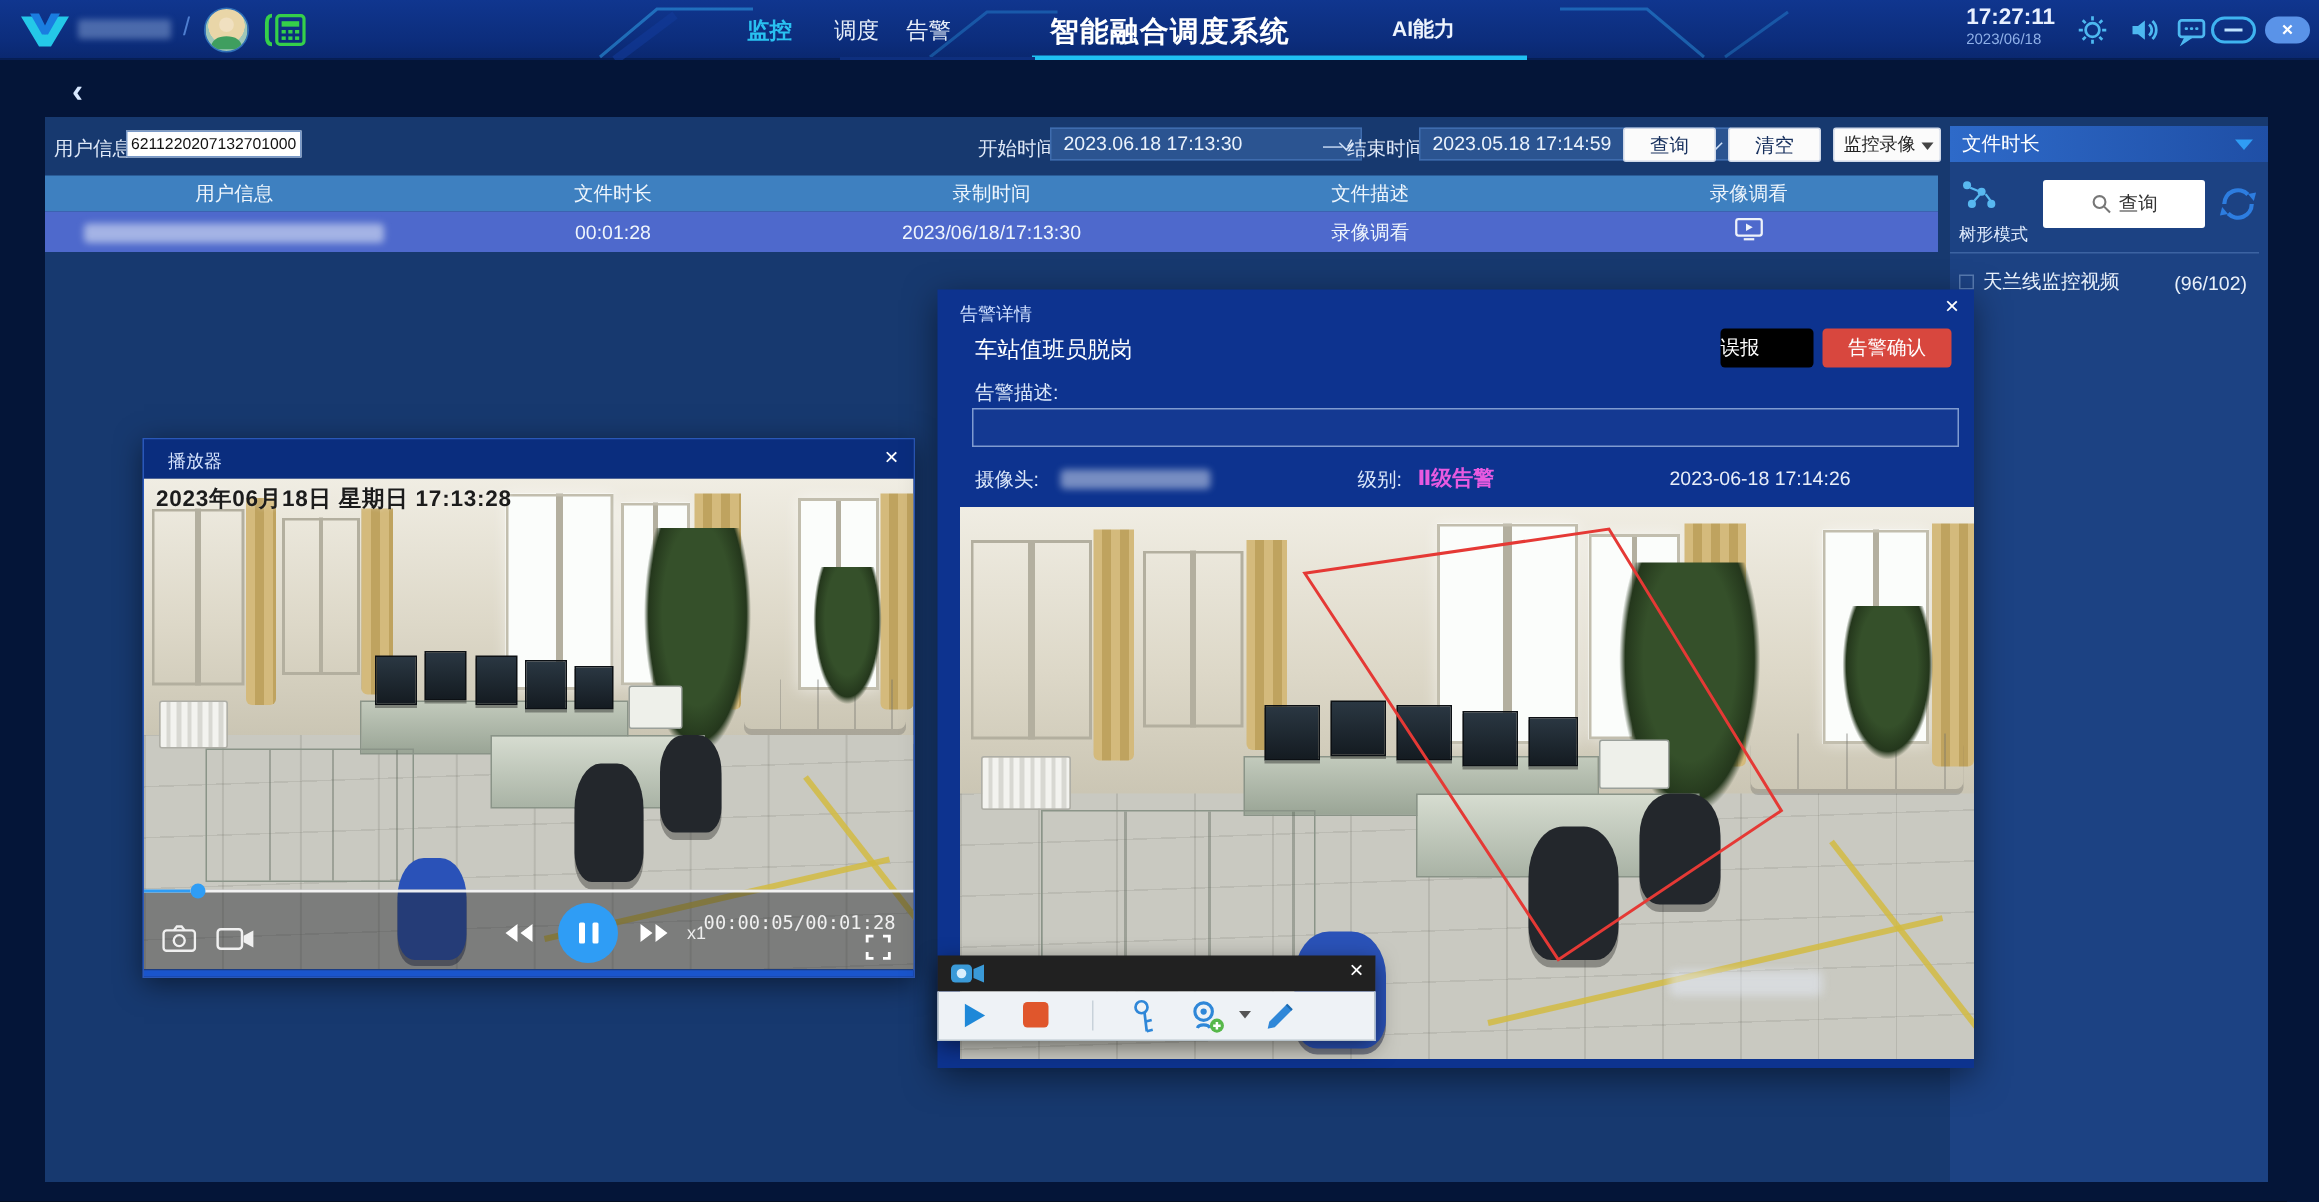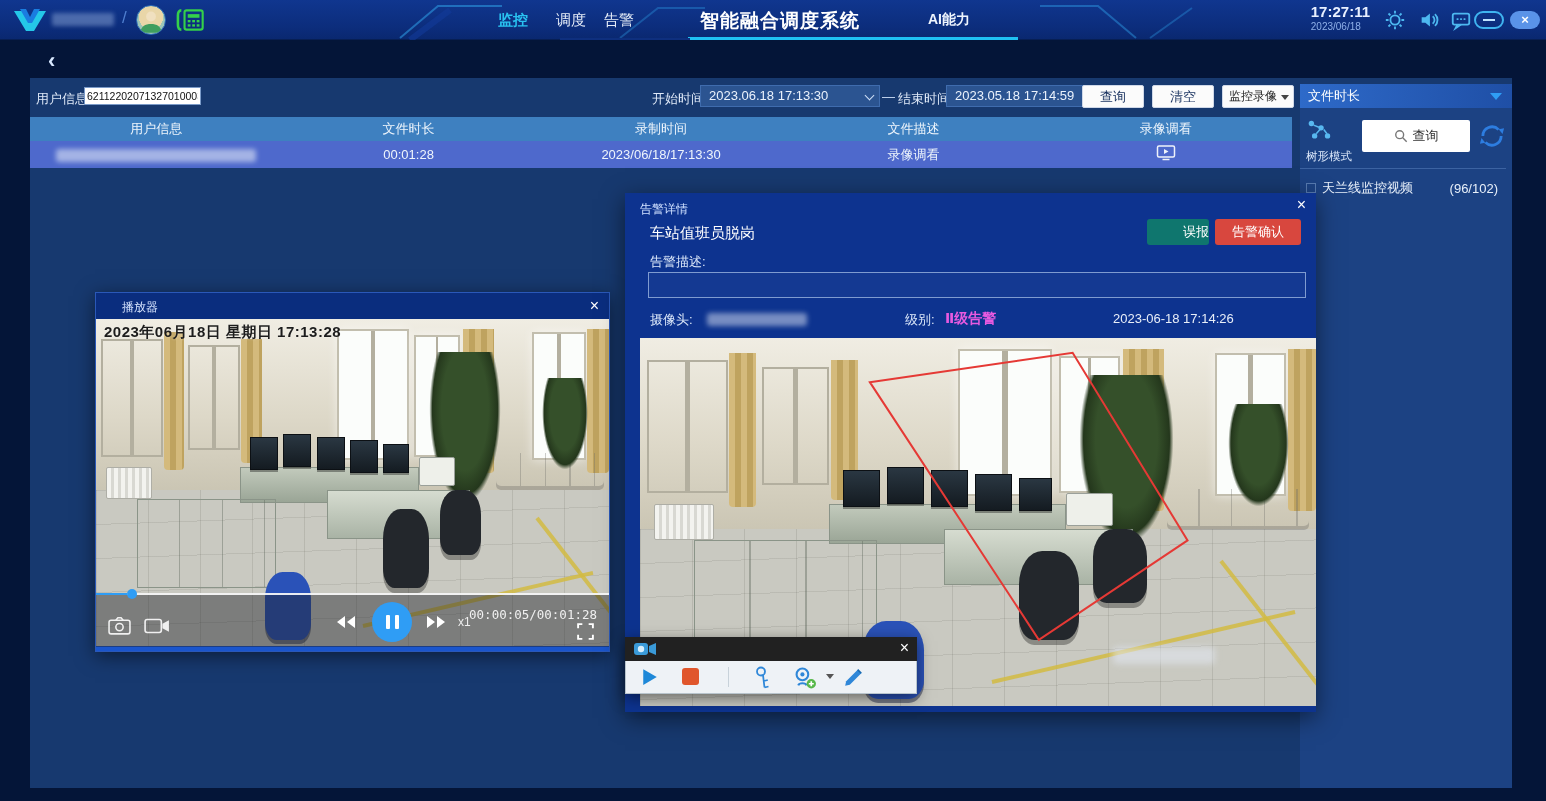--- a/index.html
+++ b/index.html
@@ -39,7 +39,7 @@
   .lbl{position:absolute;color:#dfe9f8;font-size:13px}
   .userinfo-input{position:absolute;left:84px;top:87px;width:117px;height:18px;border:1px solid #7a9ac8;
                   background:#fff;color:#111;font-size:10.5px;padding:0 2px;font-family:"Liberation Sans",sans-serif}
-  .dt-field{position:absolute;top:85px;width:180px;height:22px;background:#2b5491;border:1px solid #3f6cae;
+  .dt-field{position:absolute;top:85px;width:208px;height:22px;background:#2b5491;border:1px solid #3f6cae;
             color:#eaf2fc;font-size:13px;line-height:20px;padding:0 18px 0 8px;cursor:pointer}
   .dt-caret{position:absolute;right:6px;top:6px;width:7px;height:7px;border-right:1.5px solid #cfe0f8;
             border-bottom:1.5px solid #cfe0f8;transform:rotate(45deg)}

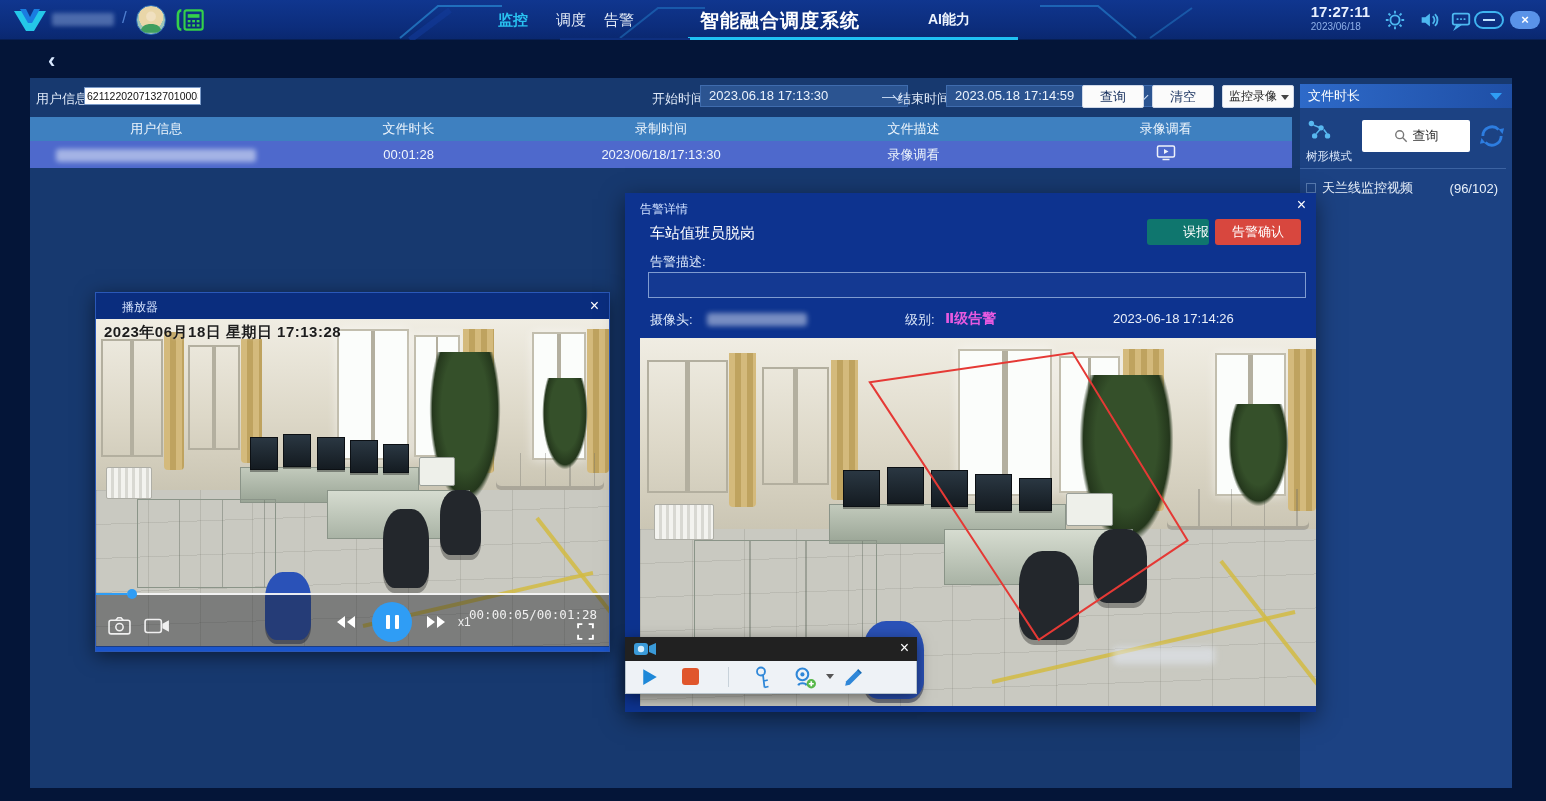--- a/index.html
+++ b/index.html
@@ -102,8 +102,8 @@
          box-shadow:0 6px 22px rgba(0,0,0,.5)}
   .alarm-title{position:absolute;left:15px;top:8px;font-size:12px;color:#cfe0ff}
   .alarm-event{position:absolute;left:25px;top:31px;font-size:15px;color:#fff}
-  .btn-mis{position:absolute;left:522px;top:26px;width:62px;height:26px;background:#0f766e;border-radius:3px;
-           color:#fff;font-size:13px;text-align:right;line-height:26px;cursor:pointer}
+  .btn-mis{position:absolute;left:522px;top:26px;width:62px;height:26px;background:#000000;border-radius:3px;
+           color:#fff;font-size:13px;text-align:left;line-height:26px;cursor:pointer}
   .btn-conf{position:absolute;left:590px;top:26px;width:86px;height:26px;background:#d8473e;border-radius:3px;
             color:#fff;font-size:13px;text-align:center;line-height:26px;cursor:pointer}
   .alarm-desc-lbl{position:absolute;left:25px;top:60px;font-size:13px;color:#dce8fa}

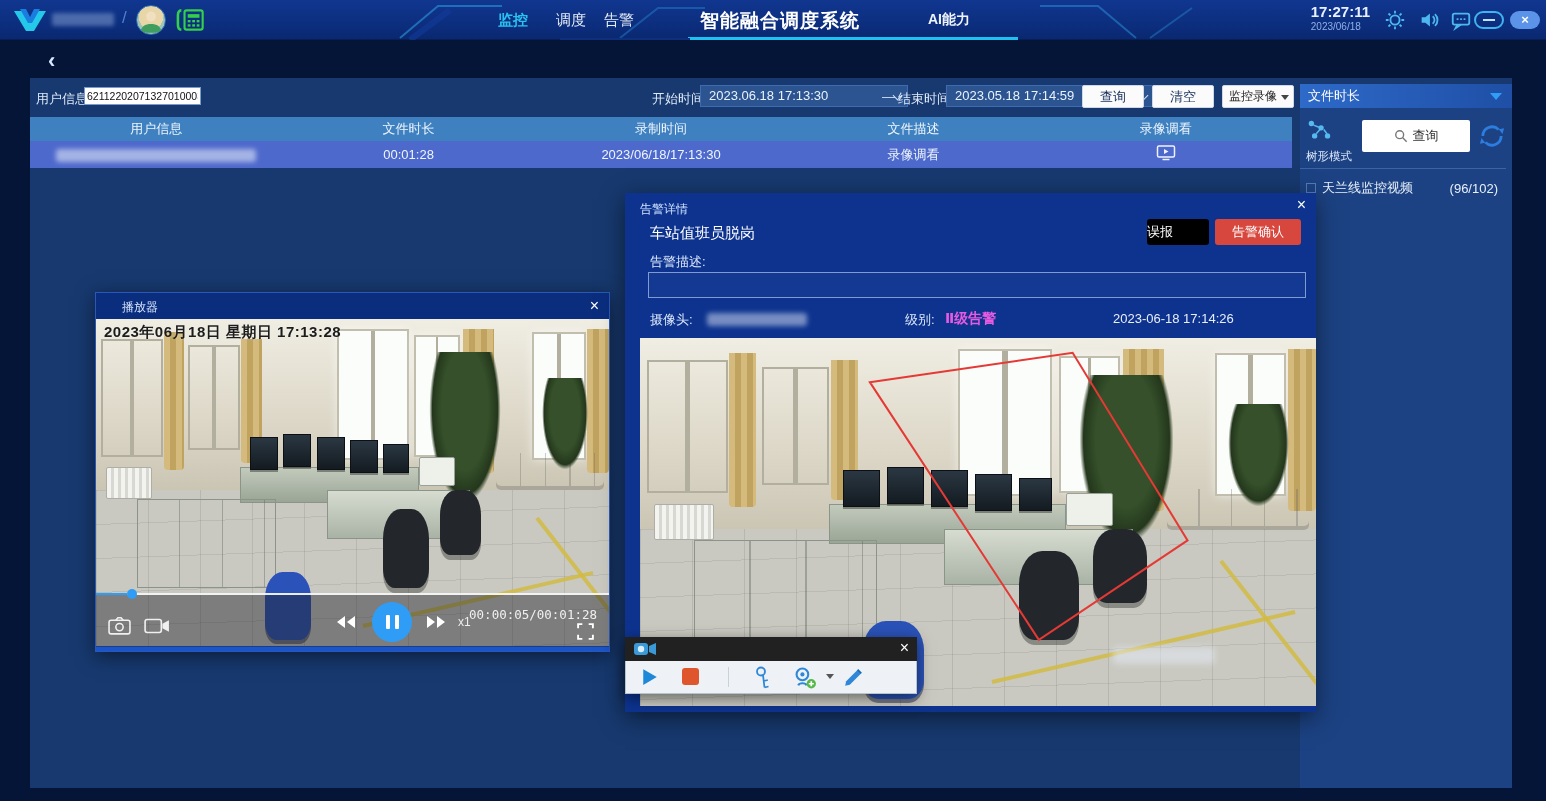--- a/index.html
+++ b/index.html
@@ -81,7 +81,7 @@
   .player{position:absolute;left:95px;top:292px;width:515px;height:360px;border:1px solid #2a58b8;
           box-shadow:0 4px 18px rgba(0,0,0,.5);background:#0a2d7e}
   .player-titlebar{position:absolute;left:0;top:0;width:100%;height:26px;background:#0a2d7e}
-  .player-title{position:absolute;left:26px;top:6px;font-size:12px;color:#d8e6ff}
+  .player-title{position:absolute;left:16px;top:6px;font-size:12px;color:#d8e6ff}
   .player-video{position:absolute;left:0;top:26px;width:513px;height:328px;overflow:hidden}
   .player-bottom{position:absolute;left:0;bottom:0;width:100%;height:5px;background:#1a55cc}
   .osd{position:absolute;left:8px;top:4px;font-weight:bold;color:#1c1c1c;font-size:15px;

